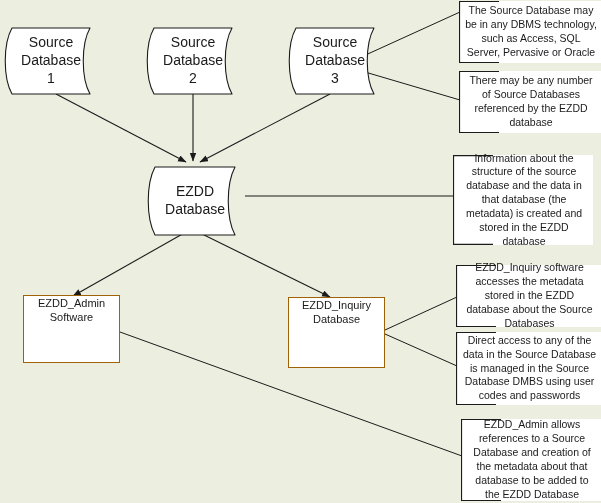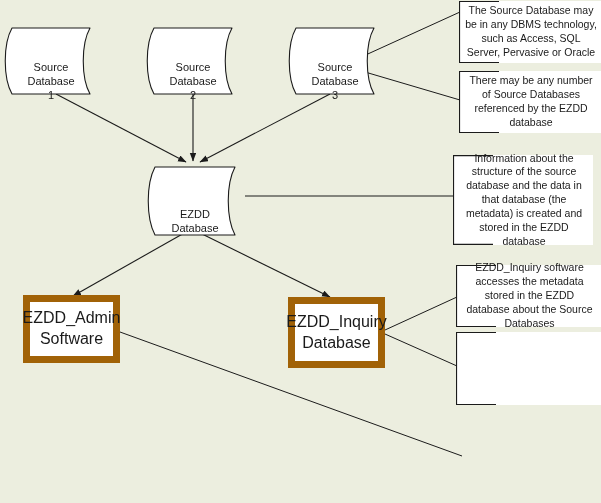--- a/index.html
+++ b/index.html
@@ -45,12 +45,11 @@
     flex-direction: column;
     align-items: center;
     justify-content: center;
-    font-size: 11px;
+    font-size: 14px;
     color: #1a1a1a;
     line-height: 1.28;
     text-align: center;
     white-space: pre-line;
-    margin-top: 20px;
   }
 
   

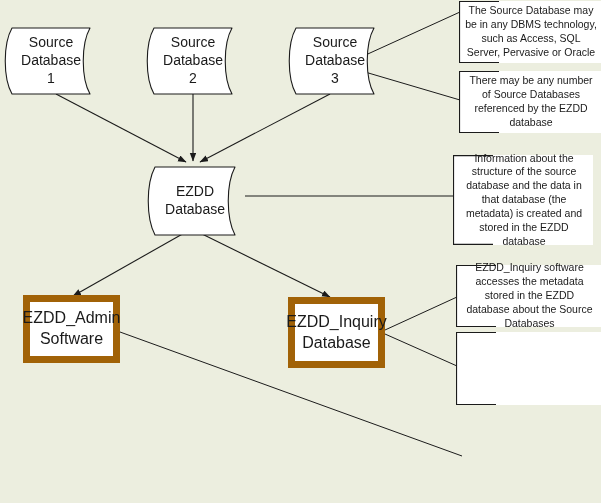--- a/index.html
+++ b/index.html
@@ -56,12 +56,12 @@
   .box-node {
     position: absolute;
     background: #ffffff;
-    border: 7px solid #a16207;
+    border: 1px solid #a16207;
     display: flex;
     flex-direction: column;
     align-items: center;
-    justify-content: center;
-    font-size: 16px;
+    justify-content: flex-start;
+    font-size: 11px;
     color: #1a1a1a;
     line-height: 1.3;
     text-align: center;

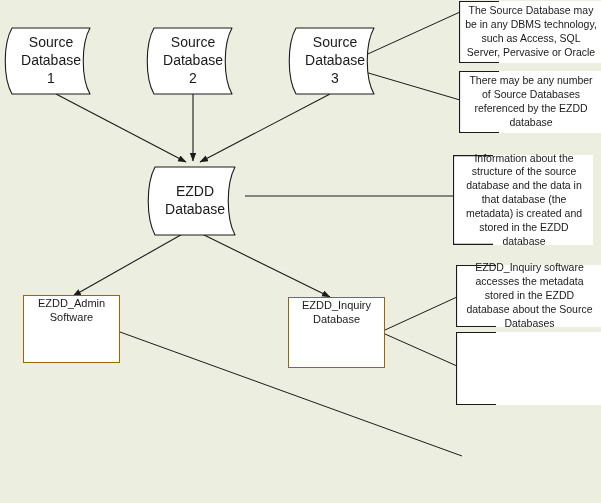--- a/index.html
+++ b/index.html
@@ -209,6 +209,7 @@
     <svg class="note-bracket" viewBox="0 0 145 73" preserveAspectRatio="none">
       <path d="M40,0.5 L0.5,0.5 L0.5,72.5 L40,72.5" fill="none" stroke="#1b1b1b" stroke-width="1.2"></path>
     </svg>
+    <span class="note-text">Direct access to any of the data in the Source Database is managed in the Source Database DMBS using user codes and passwords</span>
   </div>
 
 

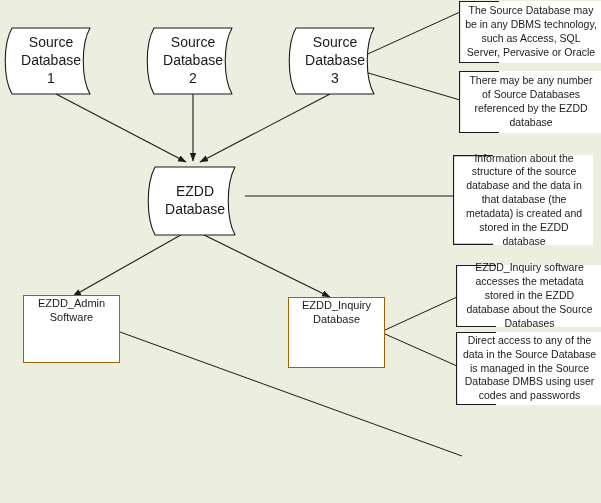--- a/index.html
+++ b/index.html
@@ -212,6 +212,12 @@
     <span class="note-text">Direct access to any of the data in the Source Database is managed in the Source Database DMBS using user codes and passwords</span>
   </div>
 
+  <div class="note" style="left:461px; top:419px; width:140px; height:82px;">
+    <svg class="note-bracket" viewBox="0 0 140 82" preserveAspectRatio="none">
+      <path d="M40,0.5 L0.5,0.5 L0.5,81.5 L40,81.5" fill="none" stroke="#1b1b1b" stroke-width="1.2"></path>
+    </svg>
+    <span class="note-text">EZDD_Admin allows references to a Source Database and creation of the metadata about that database to be added to the EZDD Database</span>
+  </div>
 
 </div>
 

